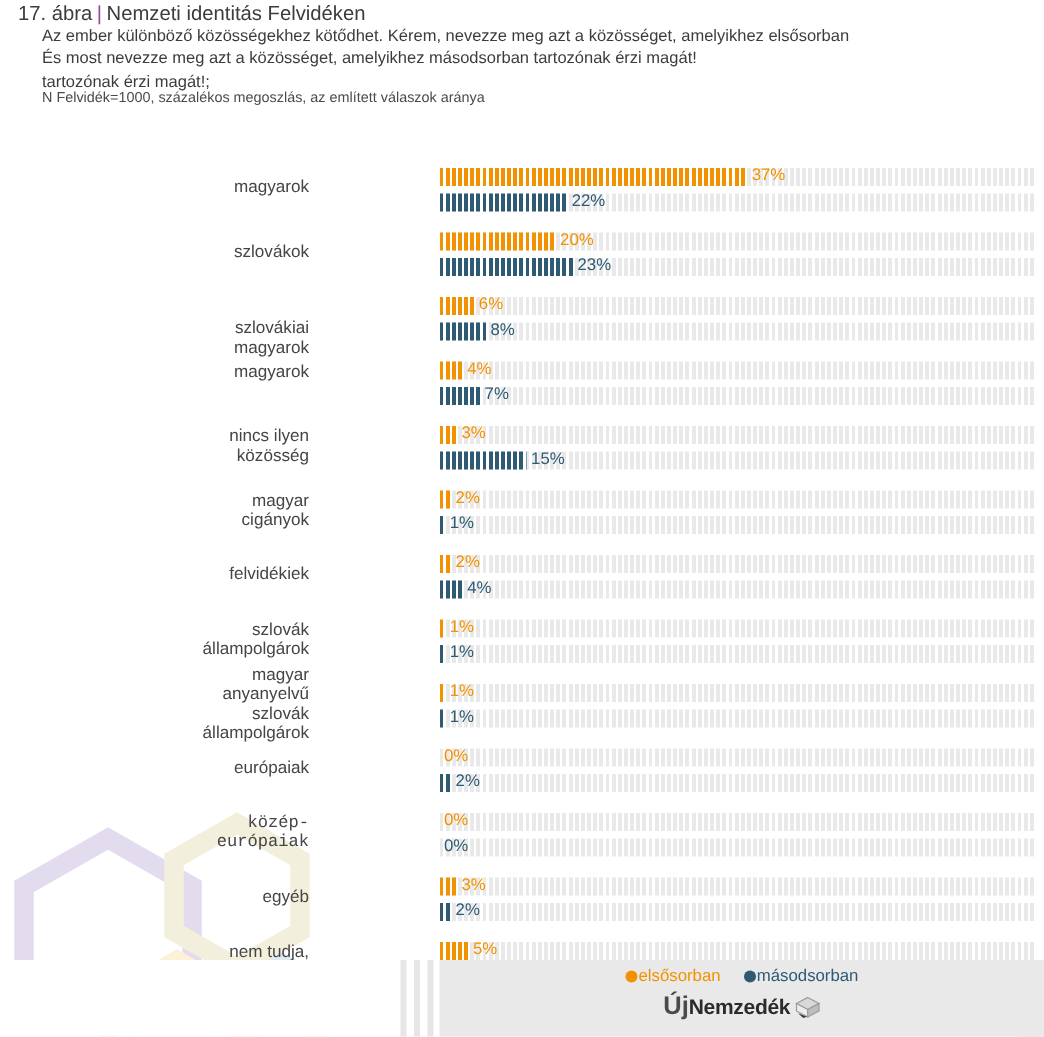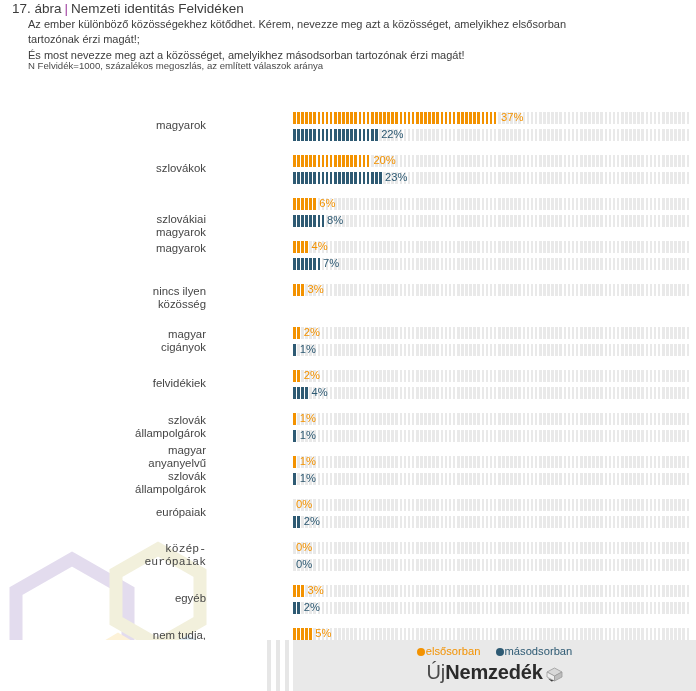--- a/index.html
+++ b/index.html
@@ -118,8 +118,8 @@
 
   <div class="q-block">
     <div class="q-line">Az ember különböző közösségekhez kötődhet. Kérem, nevezze meg azt a közösséget, amelyikhez elsősorban</div>
+    <div class="q-line">És most nevezze meg azt a közösséget, amelyikhez másodsorban tartozónak érzi magát!</div>
     <div class="q-line">tartozónak érzi magát!;</div>
-    <div class="q-line">És most nevezze meg azt a közösséget, amelyikhez másodsorban tartozónak érzi magát!</div>
   </div>
 
   <div class="n-note">N Felvidék=1000, százalékos megoszlás, az említett válaszok aránya</div>

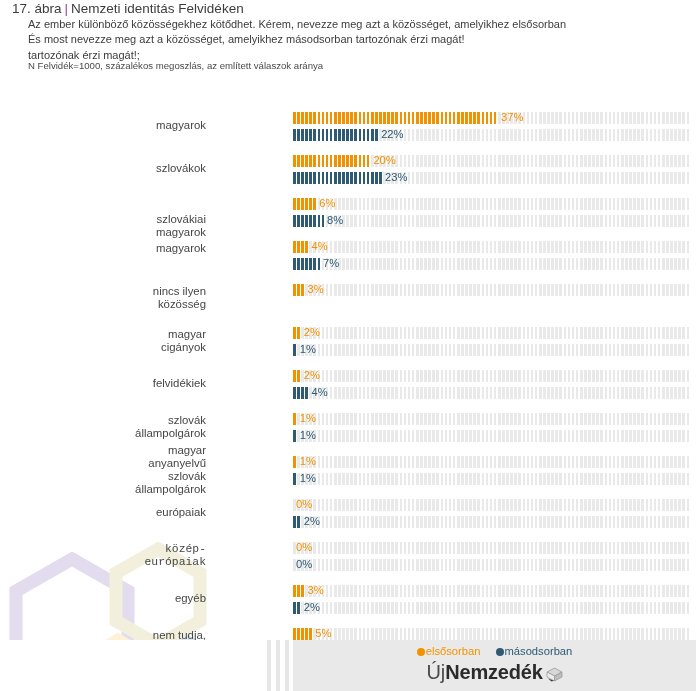--- a/index.html
+++ b/index.html
@@ -188,6 +188,10 @@
         <div class="bar orange" style="width: 11.61px;"></div>
         <div class="val orange" style="left: 14.61px;">3%</div>
       </div>
+      <div class="track second">
+        <div class="bar blue" style="width: 58.05px;"></div>
+        <div class="val blue" style="left: 61.05px;">15%</div>
+      </div>
     </div>
     <div class="row" style="top: 327px;">
       <div class="cat-label" style="top: 0.8px;">

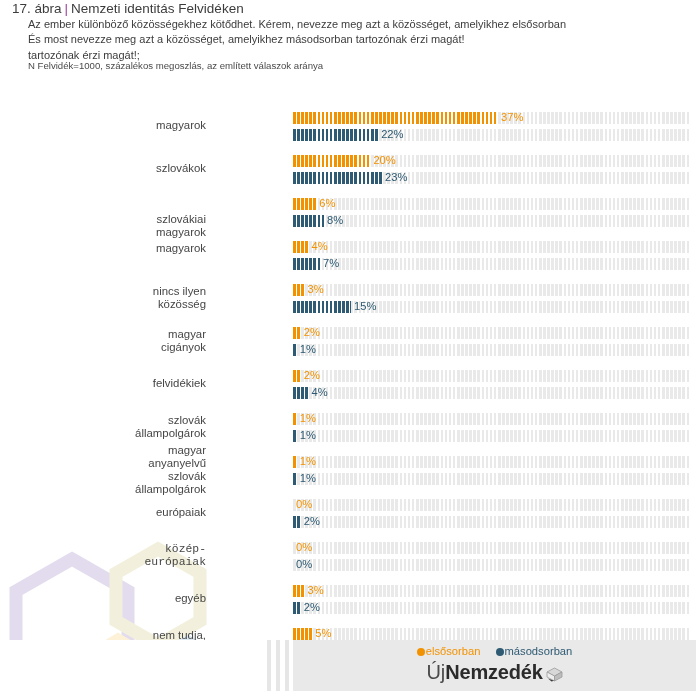--- a/index.html
+++ b/index.html
@@ -97,7 +97,7 @@
     position:absolute;left:293px;top:21px;width:403px;
     text-align:center;white-space:nowrap;
   }
-  .brand .uj{font-size:20px;color:#4a4a4a;font-weight:400;margin-top:44px;}
+  .brand .uj{font-size:17px;color:#4a4a4a;font-weight:700;margin-top:44px;}
   .brand .nem{font-size:20px;color:#2b2b2b;font-weight:bold;letter-spacing:-.2px;}
   .brand .cube{display:inline-block;vertical-align:-3px;margin-left:3px;}
 </style>

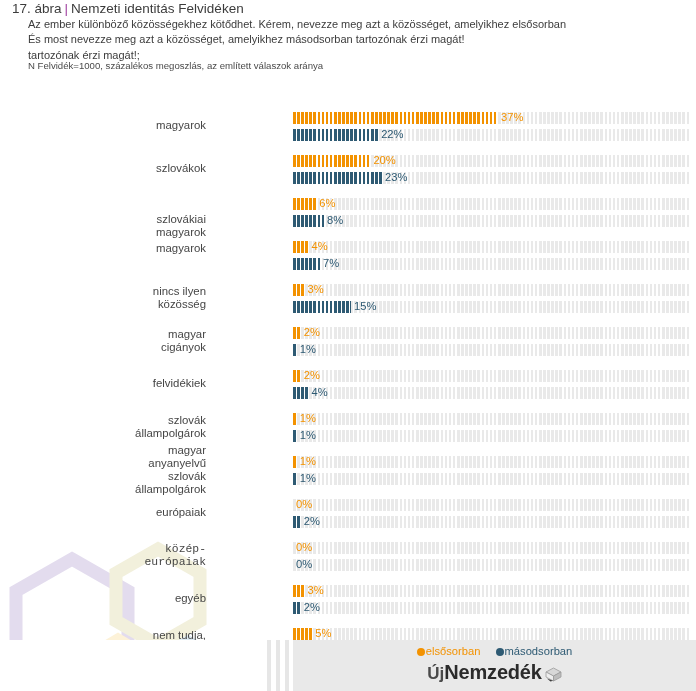--- a/index.html
+++ b/index.html
@@ -98,7 +98,7 @@
     text-align:center;white-space:nowrap;
   }
   .brand .uj{font-size:17px;color:#4a4a4a;font-weight:700;margin-top:44px;}
-  .brand .nem{font-size:20px;color:#2b2b2b;font-weight:bold;letter-spacing:-.2px;}
+  .brand .nem{font-size:14px;color:#2b2b2b;font-weight:bold;letter-spacing:-.2px;}
   .brand .cube{display:inline-block;vertical-align:-3px;margin-left:3px;}
 </style>
 </head>

